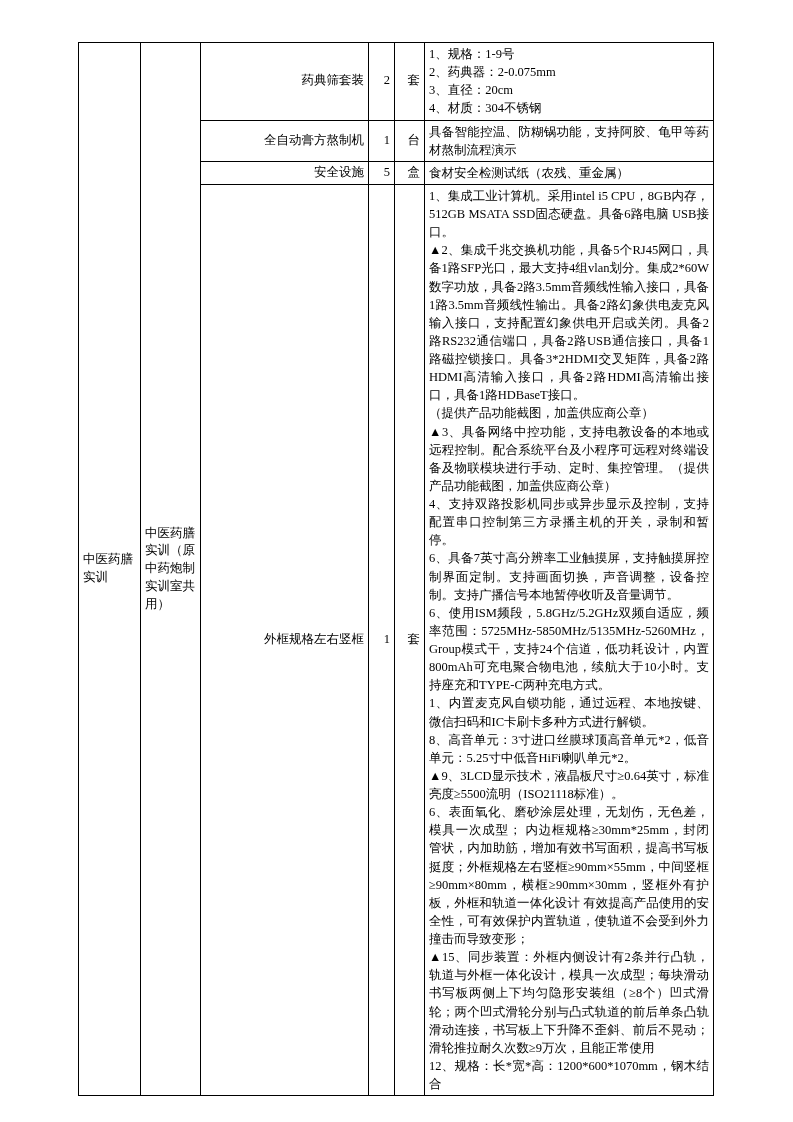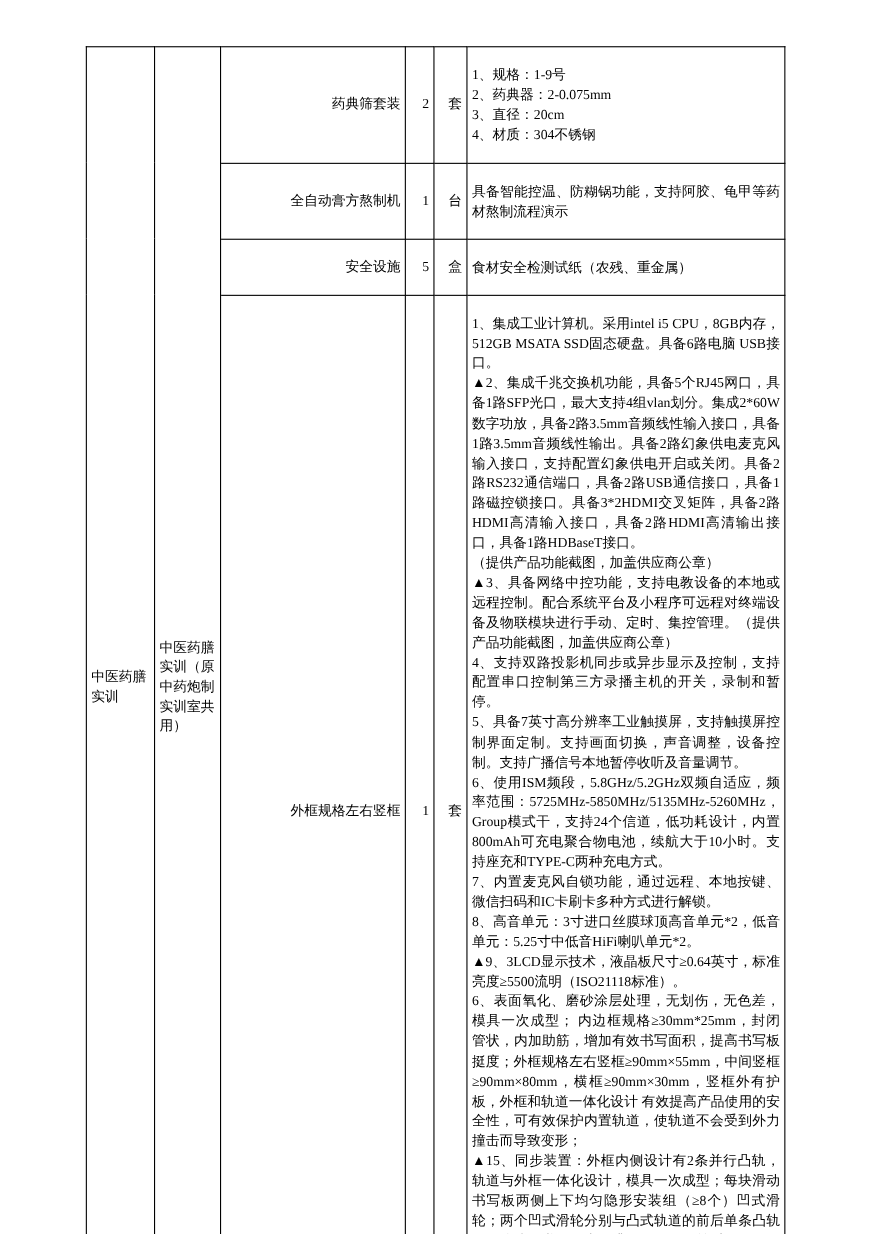--- a/index.html
+++ b/index.html
@@ -30,7 +30,7 @@
   table.spec td {
     border: 1px solid #000;
     vertical-align: middle;
-    padding: 16px 4px;
+    padding: 2px 4px;
     font-size: 12.5px;
     line-height: 1.42;
     margin-top: 36px;

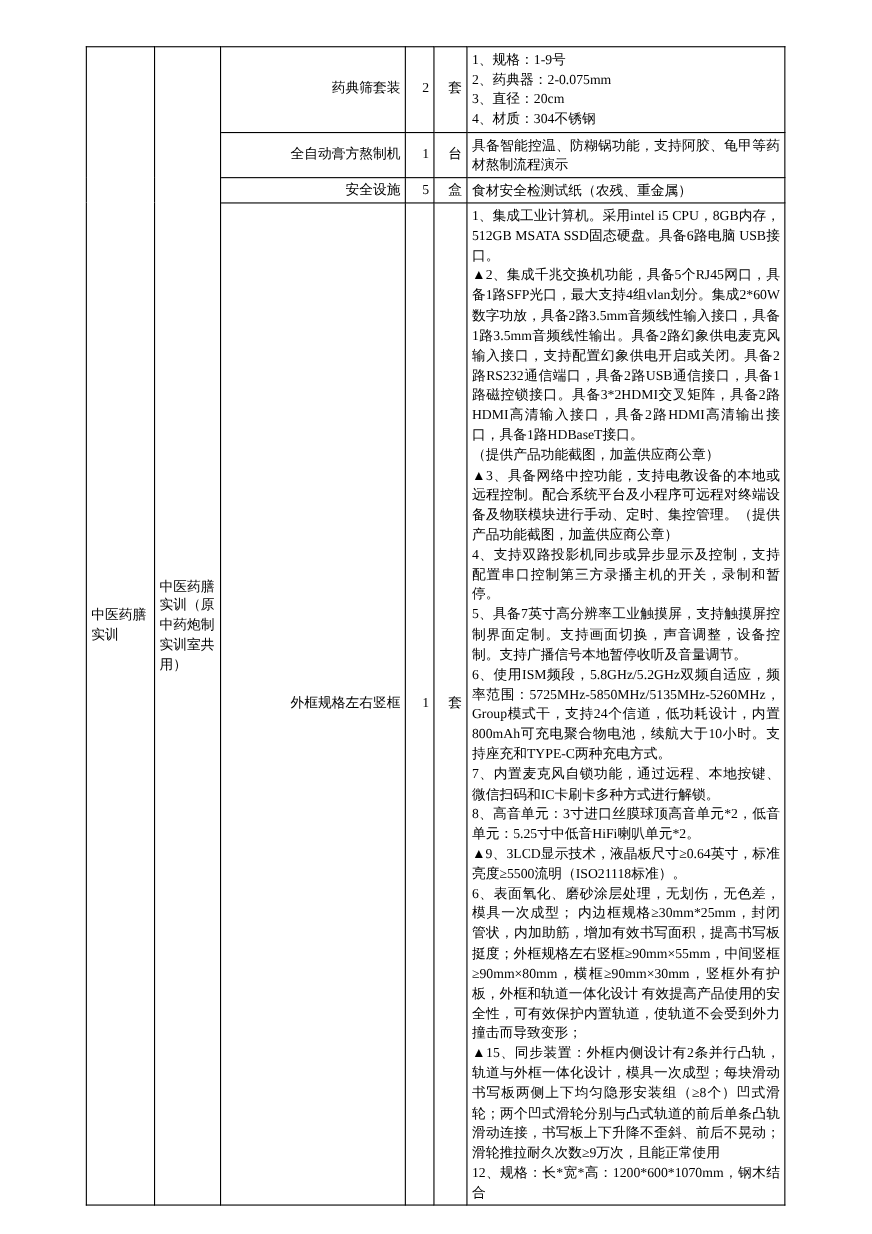--- a/index.html
+++ b/index.html
@@ -128,7 +128,7 @@
           <p class="desc-line bold">（提供产品功能截图，加盖供应商公章）</p>
           <p class="desc-line">▲3、具备网络中控功能，支持电教设备的本地或远程控制。配合系统平台及小程序可远程对终端设备及物联模块进行手动、定时、集控管理。<span class="bold">（提供产品功能截图，加盖供应商公章）</span></p>
           <p class="desc-line">4、支持双路投影机同步或异步显示及控制，支持配置串口控制第三方录播主机的开关，录制和暂停。</p>
-          <p class="desc-line">5、具备7英寸高分辨率工业触摸屏，支持触摸屏控制界面定制。支持画面切换，声音调整，设备控制。支持广播信号本地暂停收听及音量调节。</p>
+          <p class="desc-line">6、具备7英寸高分辨率工业触摸屏，支持触摸屏控制界面定制。支持画面切换，声音调整，设备控制。支持广播信号本地暂停收听及音量调节。</p>
           <p class="desc-line">6、使用ISM频段，5.8GHz/5.2GHz双频自适应，频率范围：5725MHz-5850MHz/5135MHz-5260MHz，Group模式干，支持24个信道，低功耗设计，内置800mAh可充电聚合物电池，续航大于10小时。支持座充和TYPE-C两种充电方式。</p>
           <p class="desc-line">7、内置麦克风自锁功能，通过远程、本地按键、微信扫码和IC卡刷卡多种方式进行解锁。</p>
           <p class="desc-line">8、高音单元：3寸进口丝膜球顶高音单元*2，低音单元：5.25寸中低音HiFi喇叭单元*2。</p>

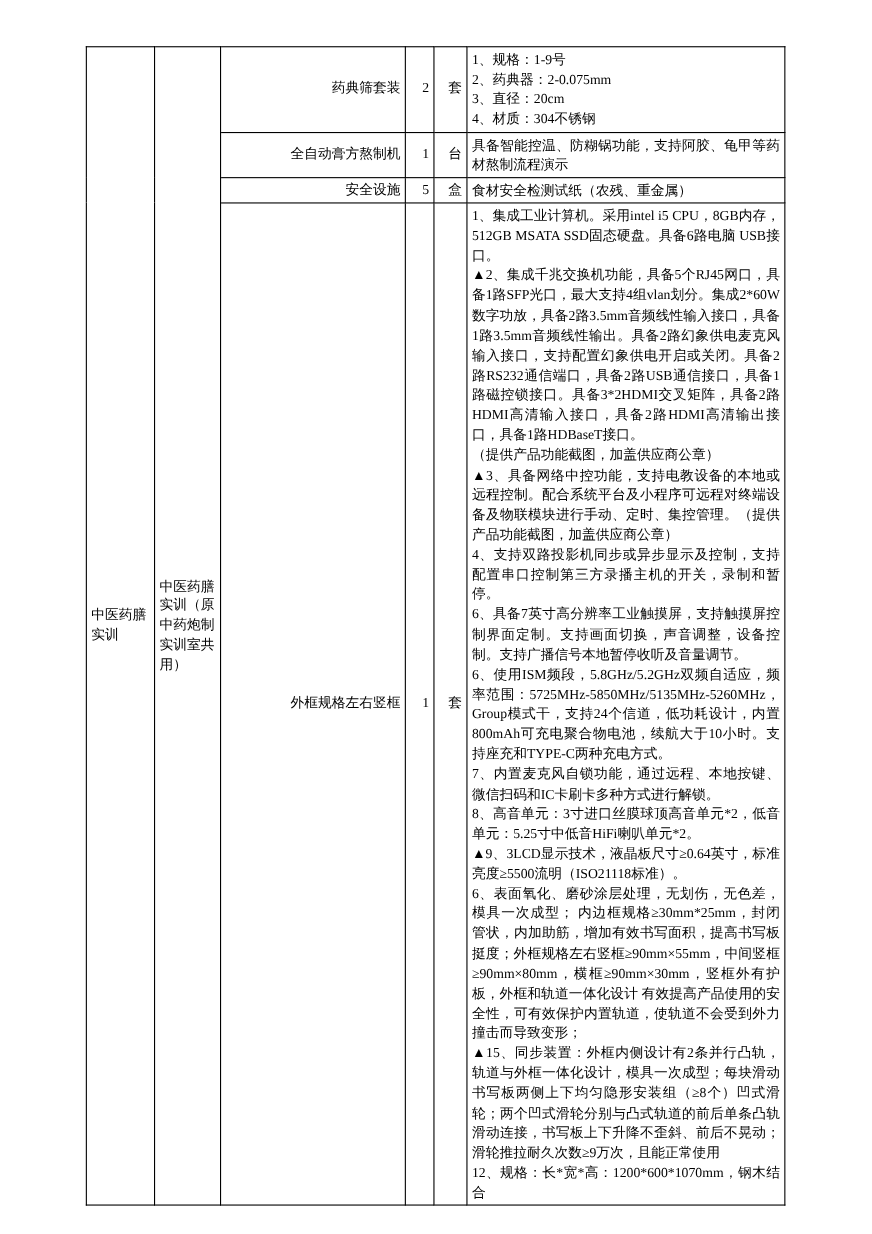--- a/index.html
+++ b/index.html
@@ -130,7 +130,7 @@
           <p class="desc-line">4、支持双路投影机同步或异步显示及控制，支持配置串口控制第三方录播主机的开关，录制和暂停。</p>
           <p class="desc-line">6、具备7英寸高分辨率工业触摸屏，支持触摸屏控制界面定制。支持画面切换，声音调整，设备控制。支持广播信号本地暂停收听及音量调节。</p>
           <p class="desc-line">6、使用ISM频段，5.8GHz/5.2GHz双频自适应，频率范围：5725MHz-5850MHz/5135MHz-5260MHz，Group模式干，支持24个信道，低功耗设计，内置800mAh可充电聚合物电池，续航大于10小时。支持座充和TYPE-C两种充电方式。</p>
-          <p class="desc-line">7、内置麦克风自锁功能，通过远程、本地按键、微信扫码和IC卡刷卡多种方式进行解锁。</p>
+          <p class="desc-line">1、内置麦克风自锁功能，通过远程、本地按键、微信扫码和IC卡刷卡多种方式进行解锁。</p>
           <p class="desc-line">8、高音单元：3寸进口丝膜球顶高音单元*2，低音单元：5.25寸中低音HiFi喇叭单元*2。</p>
           <p class="desc-line">▲9、3LCD显示技术，液晶板尺寸≥0.64英寸，标准亮度≥5500流明（ISO21118标准）。</p>
           <p class="desc-line">6、表面氧化、磨砂涂层处理，无划伤，无色差，模具一次成型； 内边框规格≥30mm*25mm，封闭管状，内加助筋，增加有效书写面积，提高书写板挺度；外框规格左右竖框≥90mm×55mm，中间竖框≥90mm×80mm，横框≥90mm×30mm，竖框外有护板，外框和轨道一体化设计 有效提高产品使用的安全性，可有效保护内置轨道，使轨道不会受到外力撞击而导致变形；</p>

